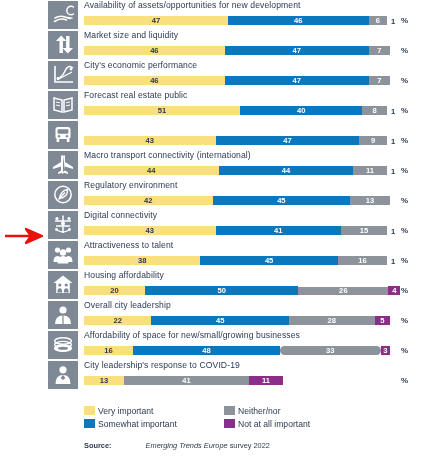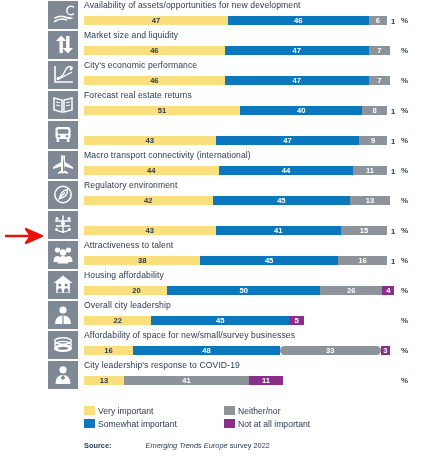--- a/index.html
+++ b/index.html
@@ -173,7 +173,7 @@
             <path d="M14 8.8 L18 8 M14 11.8 L18 11" stroke="#fff" stroke-width="1"></path>
           </svg>
         </div>
-        <div class="row-label">Forecast real estate returns</div>
+        <div class="row-label">Forecast real estate public</div>
         <div class="bar">
           <div class="seg very" style="width: 156.06px; flex: 0 0 auto;">
             <span>51</span>

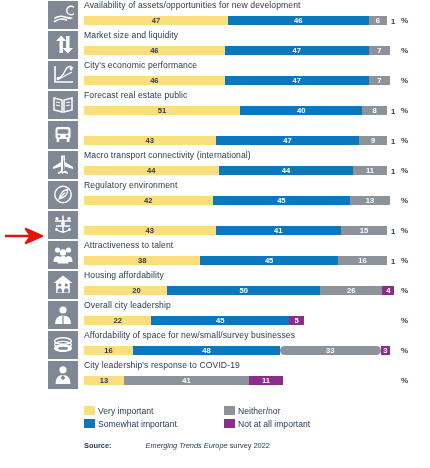--- a/index.html
+++ b/index.html
@@ -276,6 +276,7 @@
             <circle cx="17.5" cy="15.5" r="1.4" fill="#fff"></circle>
           </svg>
         </div>
+        <div class="row-label">Digital connectivity</div>
         <div class="bar">
           <div class="seg very" style="width: 131.58px; flex: 0 0 auto;">
             <span>43</span>

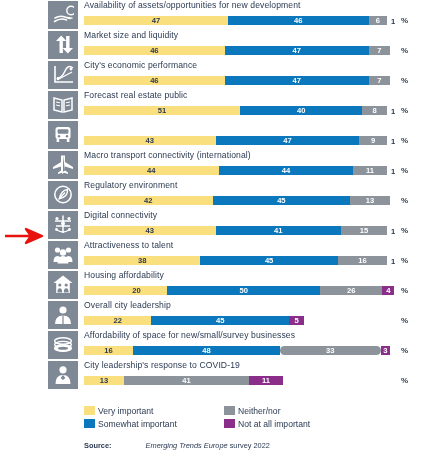--- a/index.html
+++ b/index.html
@@ -333,7 +333,7 @@
         </div>
         <div class="row-label">Housing affordability</div>
         <div class="bar">
-          <div class="seg very" style="width: 61.2px; flex: 0 0 auto; padding-left: 22px;">
+          <div class="seg very" style="width: 61.2px; flex: 0 0 auto;">
             <span>20</span>
           </div>
           <div class="seg somewhat" style="width: 153px; flex: 0 0 auto;">

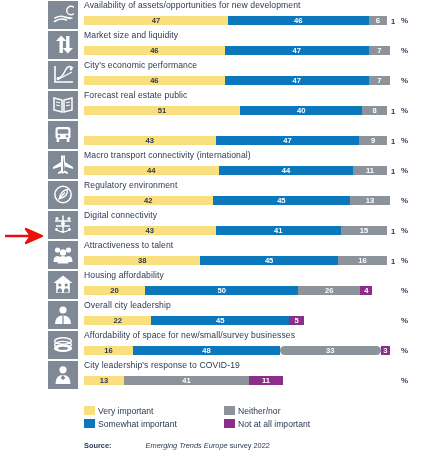--- a/index.html
+++ b/index.html
@@ -339,7 +339,7 @@
           <div class="seg somewhat" style="width: 153px; flex: 0 0 auto;">
             <span>50</span>
           </div>
-          <div class="seg neither" style="width: 62px; flex: 0 0 auto;">
+          <div class="seg neither" style="width: 90px; flex: 0 0 auto; font-family: Liberation Mono, monospace;">
             <span>26</span>
           </div>
           <div class="seg notatall" style="width: 12.24px; flex: 0 0 auto;">

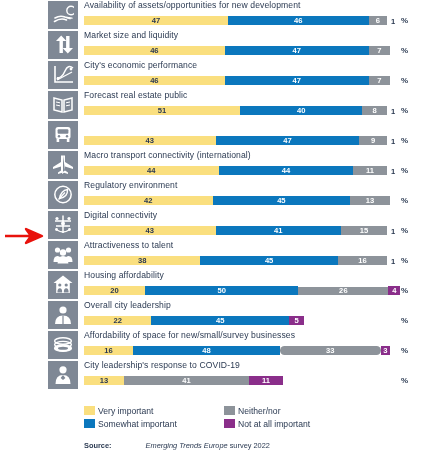--- a/index.html
+++ b/index.html
@@ -364,6 +364,9 @@
           <div class="seg somewhat" style="width: 137.7px; flex: 0 0 auto;">
             <span>45</span>
           </div>
+          <div class="seg neither" style="width: 85.68px; flex: 0 0 auto;">
+            <span>28</span>
+          </div>
           <div class="seg notatall" style="width: 15.3px; flex: 0 0 auto;">
             <span>5</span>
           </div>

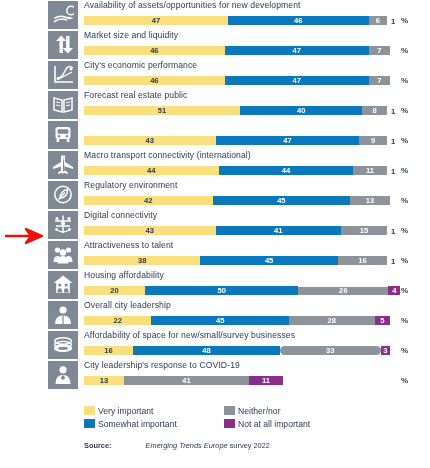--- a/index.html
+++ b/index.html
@@ -382,7 +382,7 @@
             <ellipse cx="11" cy="14.2" rx="5" ry="1.5" fill="#7f8895"></ellipse>
           </svg>
         </div>
-        <div class="row-label">Affordability of space for new/small/survey businesses</div>
+        <div class="row-label">Affordability of space for new/small/growing businesses</div>
         <div class="bar">
           <div class="seg very" style="width: 48.96px; flex: 0 0 auto;">
             <span>16</span>

